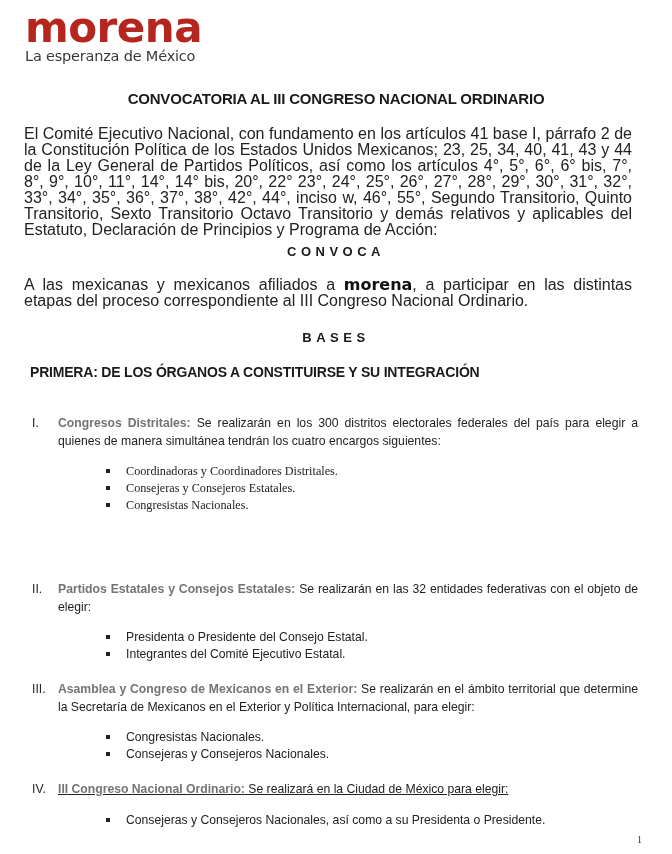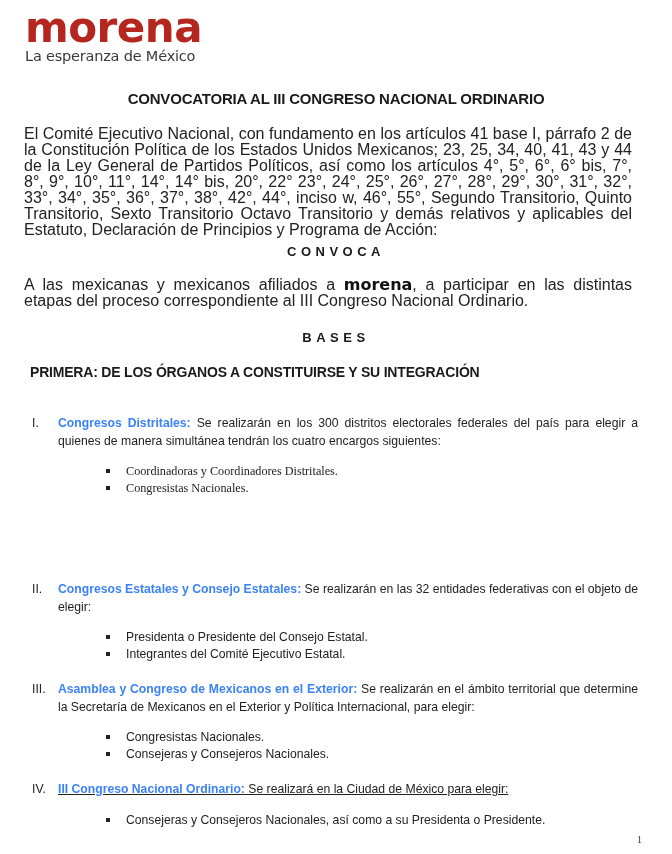--- a/index.html
+++ b/index.html
@@ -40,7 +40,7 @@
     .item { position: absolute; left: 30px; width: 608px; font-size: 12.2px; line-height: 18.4px; color: #222; }
     .item .num { position: absolute; left: 2px; top: 0; width: 24px; }
     .item .body { margin-left: 28px; text-align: justify; }
-    .item b { color: #3b82f6; margin-top: 32px; }
+    .item b { color: #737373; margin-top: 32px; }
     .bul { position: absolute; left: 106px; font-size: 12.2px; line-height: 17px; color: #222; }
     .bul li { list-style: none; position: relative; padding-left: 20px; }
     .bul li::before {

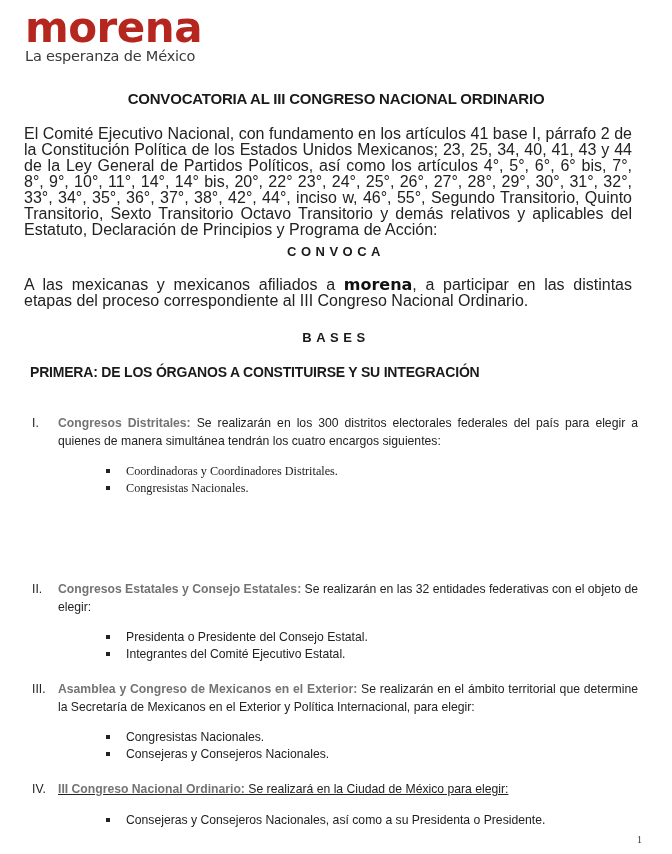--- a/index.html
+++ b/index.html
@@ -76,6 +76,7 @@
 <div class="bul" style="top:463px;font-family:Liberation Serif, serif;">
   <ul>
     <li>Coordinadoras y Coordinadores Distritales.</li>
+    <li>Consejeras y Consejeros Estatales.</li>
     <li>Congresistas Nacionales.</li>
   </ul>
 </div>

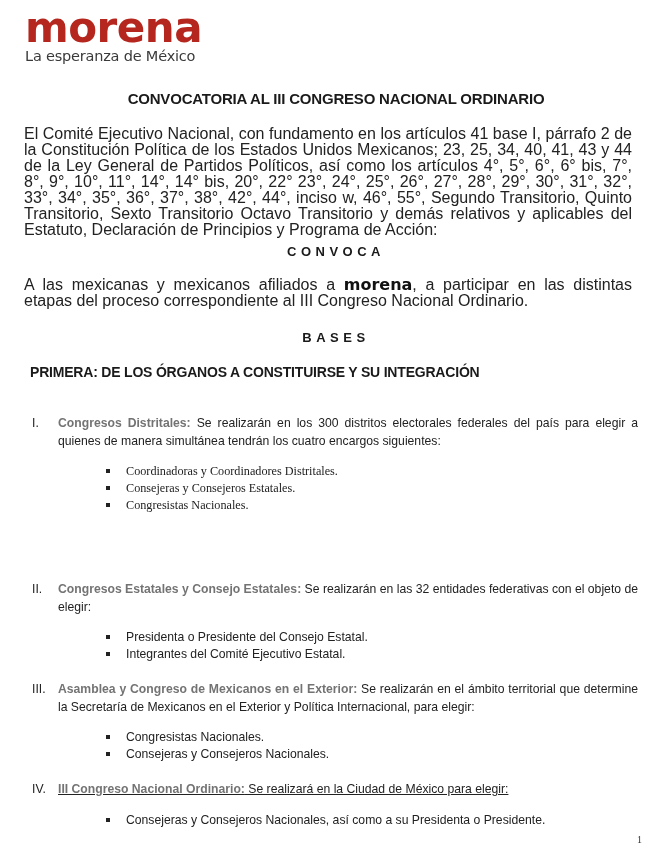--- a/index.html
+++ b/index.html
@@ -83,7 +83,7 @@
 
 <div class="item" style="top:580px;">
   <span class="num">II.</span>
-  <div class="body"><b>Congresos Estatales y Consejo Estatales:</b><span> Se realizarán en las 32 entidades federativas con el objeto de elegir:</span></div>
+  <div class="body"><b>Partidos Estatales y Consejos Estatales:</b><span> Se realizarán en las 32 entidades federativas con el objeto de elegir:</span></div>
 </div>
 <div class="bul" style="top:629px;">
   <ul>

